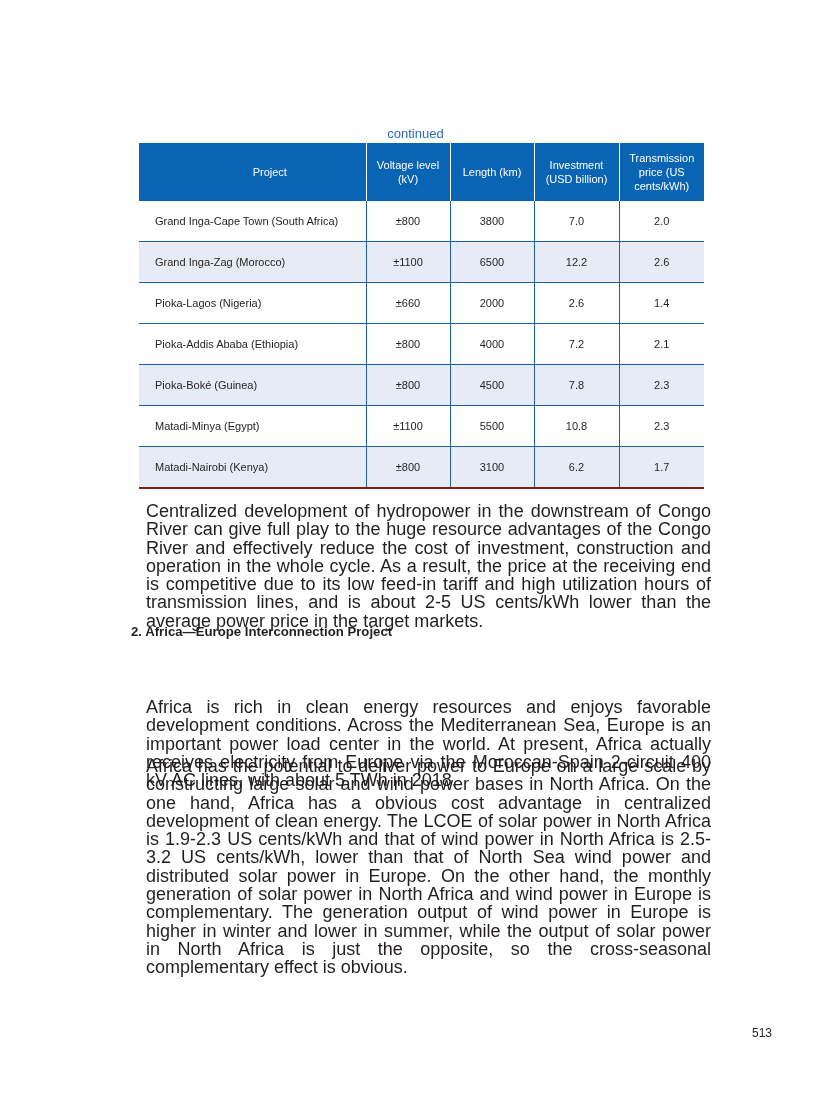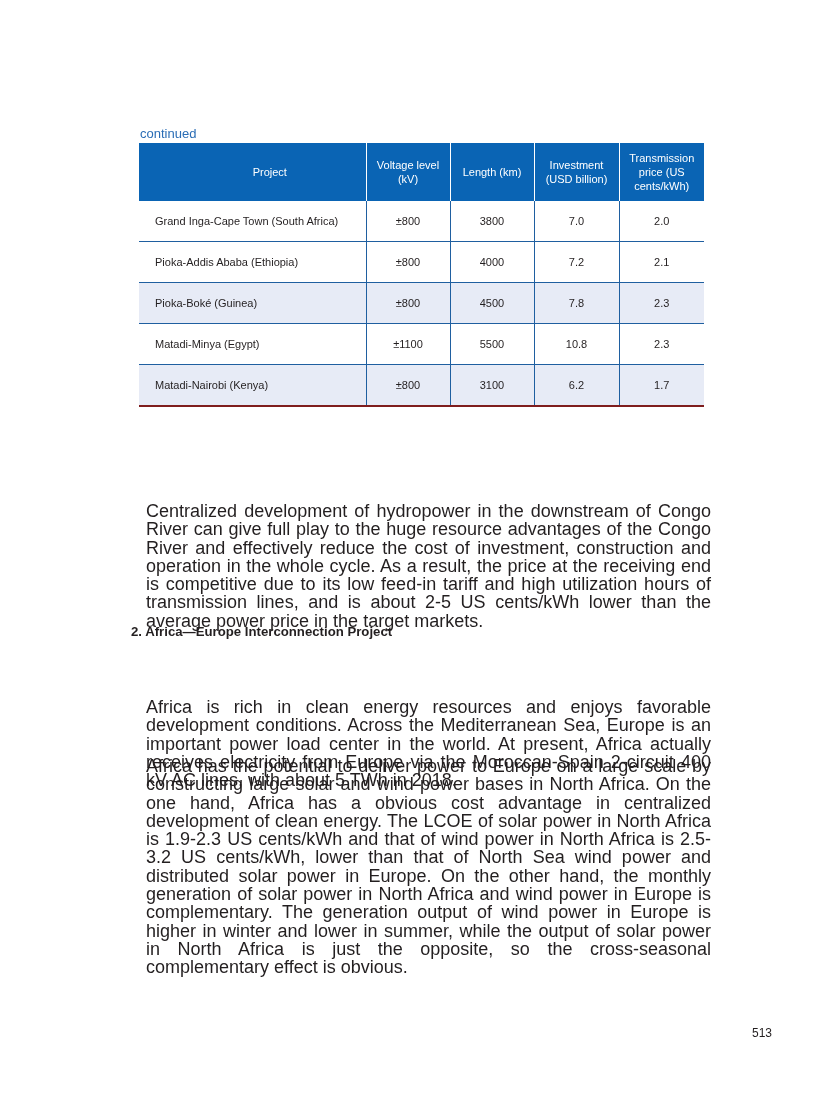--- a/index.html
+++ b/index.html
@@ -4,7 +4,7 @@
 <style>
   html, body { margin:0; padding:0; background:#ffffff; }
   body { width:816px; height:1100px; position:relative; font-family:"Liberation Sans", sans-serif; color:#231f20; overflow:hidden; }
-  .continued { position:absolute; left:140px; top:126px; width:551px; text-align:left; color:#2a6db5; font-size:13px; }
+  .continued { position:absolute; left:140px; top:126px; width:551px; text-align:center; color:#2a6db5; font-size:13px; }
   table.data { position:absolute; left:139px; top:143px; width:565px; border-collapse:collapse; table-layout:fixed; font-size:11px; }
   table.data th { background:#0a64b4; color:#ffffff; font-weight:normal; text-align:center; vertical-align:middle; line-height:14px; height:58px; padding:0 2px; border-left:1px solid #ffffff; }
   table.data th:first-child { border-left:none;padding-left:37px; }

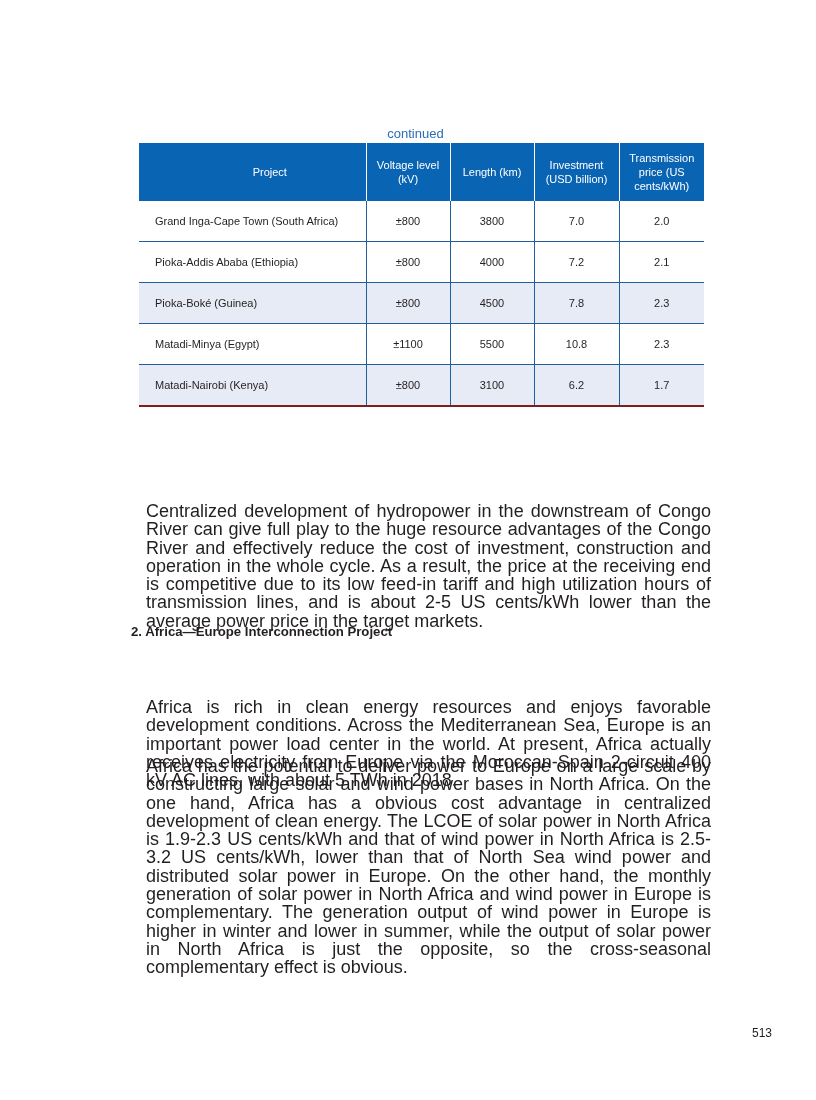--- a/index.html
+++ b/index.html
@@ -47,6 +47,13 @@
       <td>7.0</td>
       <td>2.0</td>
     </tr>
+    <tr class="alt">
+      <td>Grand Inga-Zag  (Morocco)</td>
+      <td>±1100</td>
+      <td>6500</td>
+      <td>12.2</td>
+      <td>2.6</td>
+    </tr>
     <tr>
       <td>Pioka-Addis Ababa  (Ethiopia)</td>
       <td>±800</td>

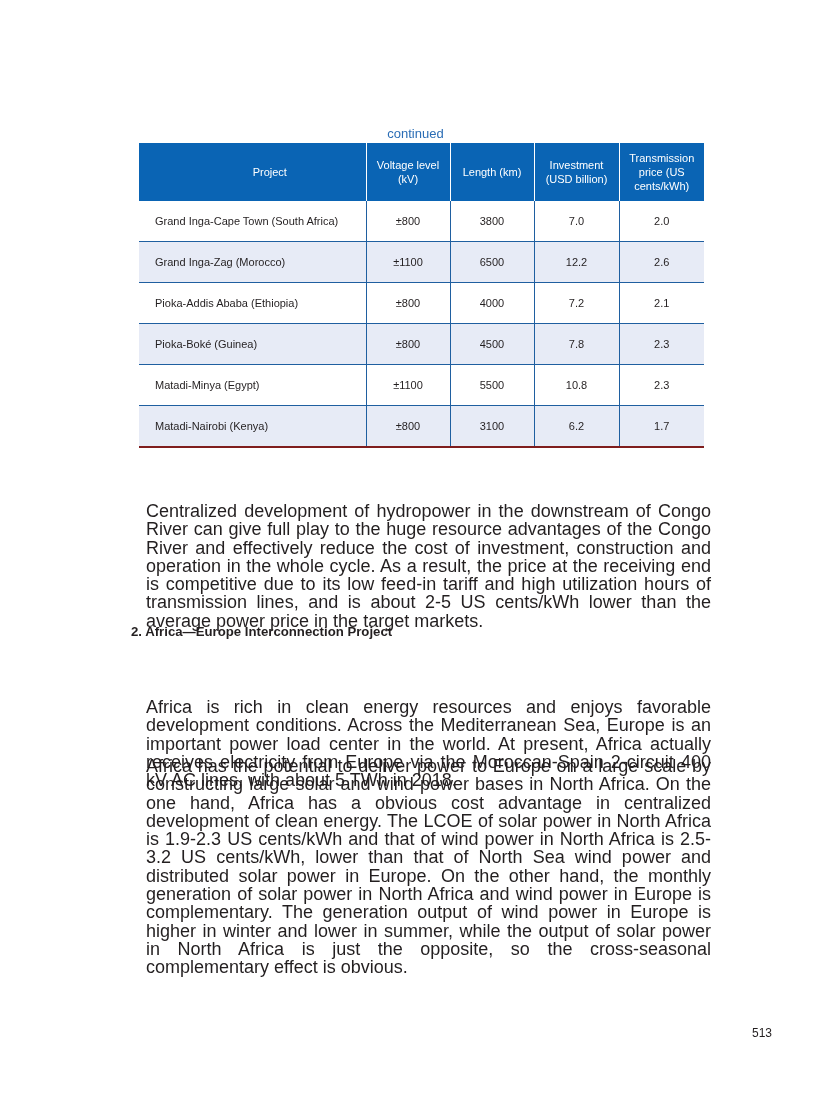--- a/index.html
+++ b/index.html
@@ -55,6 +55,13 @@
       <td>2.6</td>
     </tr>
     <tr>
+      <td>Pioka-Lagos  (Nigeria)</td>
+      <td>±660</td>
+      <td>2000</td>
+      <td>2.6</td>
+      <td>1.4</td>
+    </tr>
+    <tr>
       <td>Pioka-Addis Ababa  (Ethiopia)</td>
       <td>±800</td>
       <td>4000</td>

